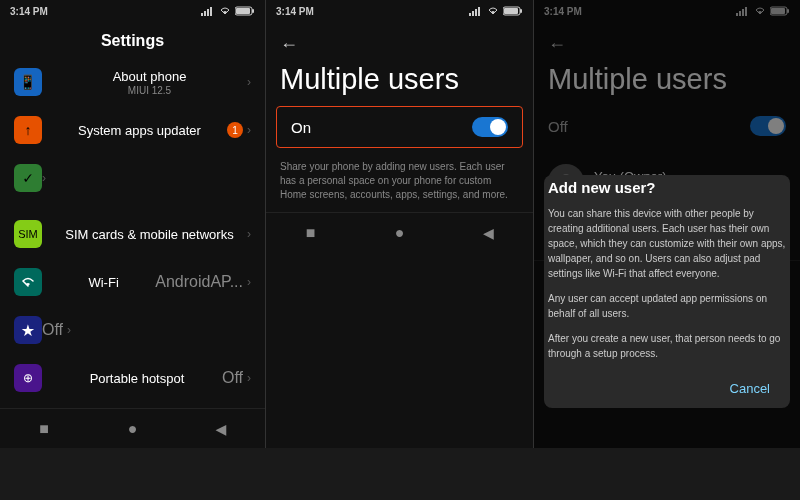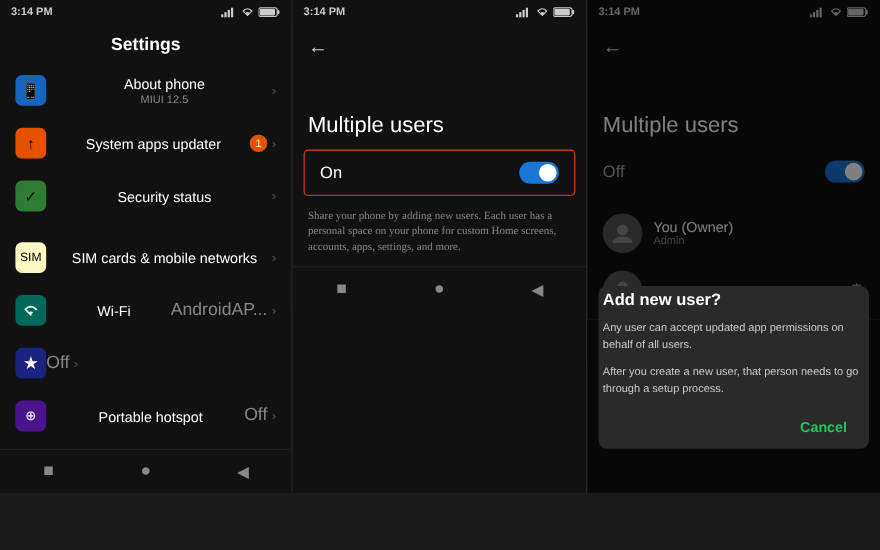--- a/index.html
+++ b/index.html
@@ -153,10 +153,9 @@
 
     .panel-title {
       color: #fff;
-      font-size: 20px;
+      font-size: 29px;
       font-weight: 400;
       padding: 6px 14px 10px;
-      margin-top: 40px;
     }
 
     .toggle-row {

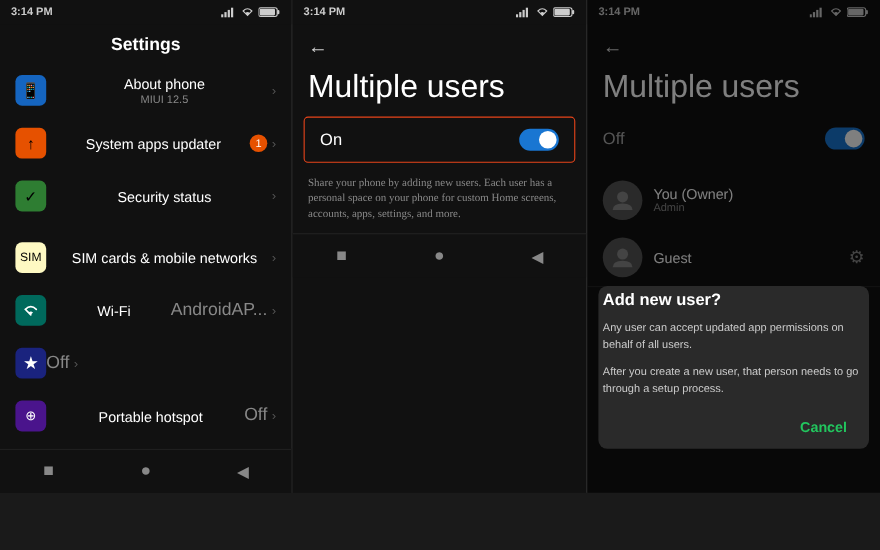--- a/index.html
+++ b/index.html
@@ -199,7 +199,6 @@
       font-size: 10px;
       padding: 0 14px 10px;
       line-height: 1.4;
-      font-family: Liberation Serif, serif;
     }
 
     

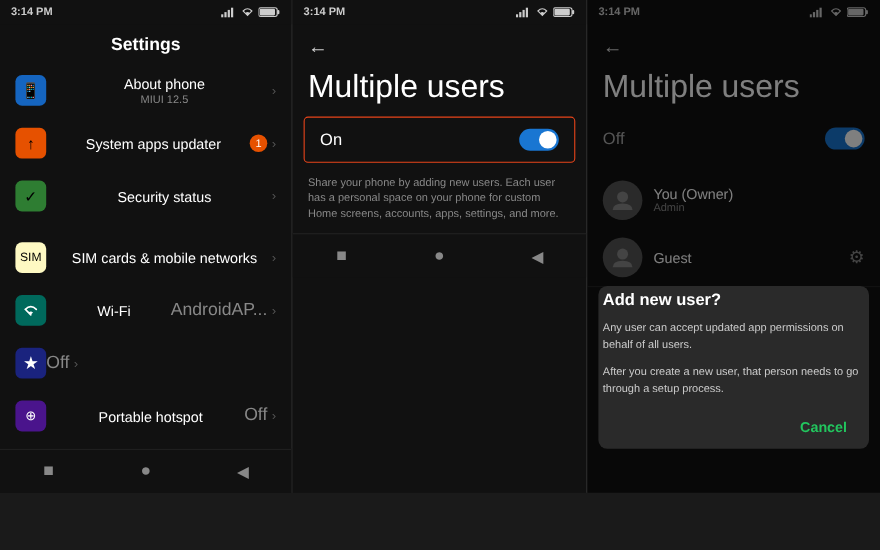--- a/index.html
+++ b/index.html
@@ -376,9 +376,6 @@
 
     <div class="settings-item">
       <div class="item-icon icon-green">✓</div>
-      <div class="item-text">
-        <div class="item-label">Security status</div>
-      </div>
       <span class="item-chevron">›</span>
     </div>
 

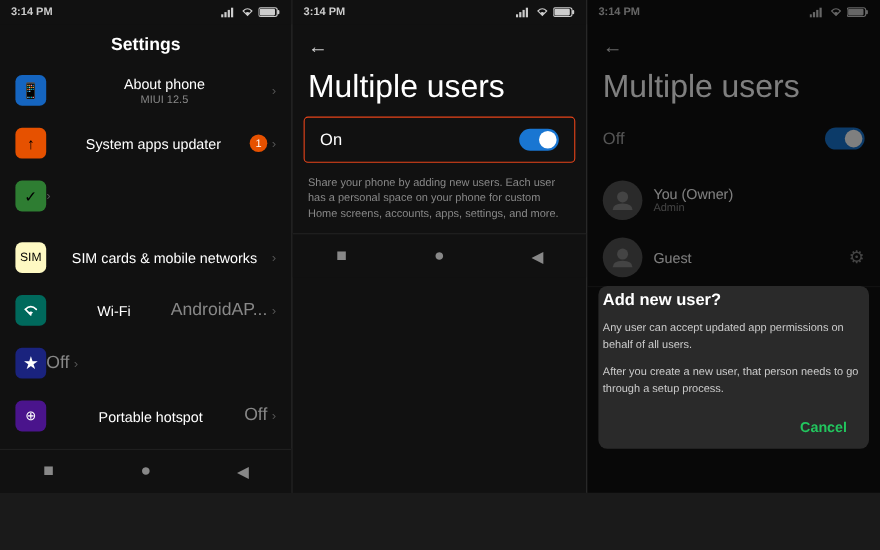--- a/index.html
+++ b/index.html
@@ -537,6 +537,7 @@
   <div class="dialog-overlay">
     <div class="dialog">
       <div class="dialog-title">Add new user?</div>
+      <div class="dialog-body">You can share this device with other people by creating additional users. Each user has their own space, which they can customize with their own apps, wallpaper, and so on. Users can also adjust pad settings like Wi-Fi that affect everyone.</div>
       <div class="dialog-body">Any user can accept updated app permissions on behalf of all users.</div>
       <div class="dialog-body">After you create a new user, that person needs to go through a setup process.</div>
       <div class="dialog-buttons">

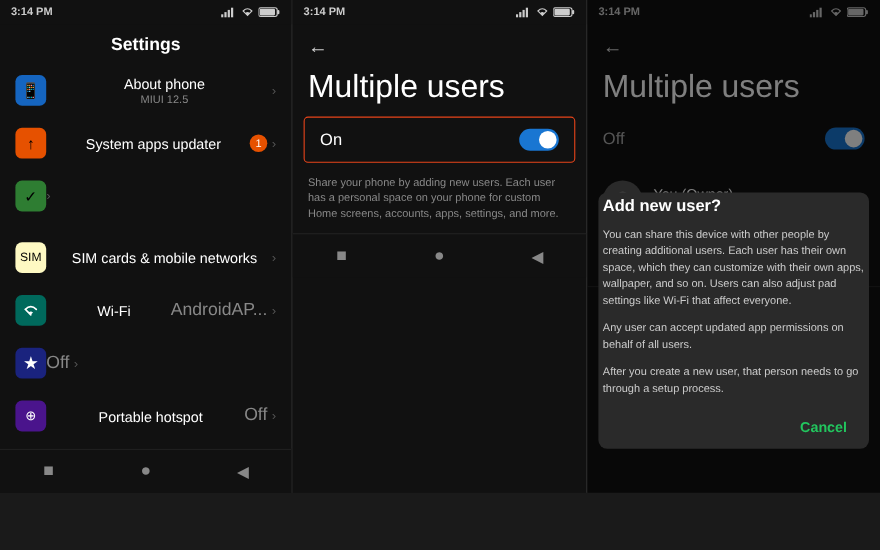--- a/index.html
+++ b/index.html
@@ -78,7 +78,7 @@
     .icon-blue { background: #1565c0; }
     .icon-orange { background: #e65100; }
     .icon-green { background: #2e7d32; }
-    .icon-blue2 { background: #fef9c3; }
+    .icon-blue2 { background: #84cc16; }
     .icon-teal { background: #00695c; }
     .icon-blue3 { background: #1a237e; }
     .icon-purple { background: #4a148c; }

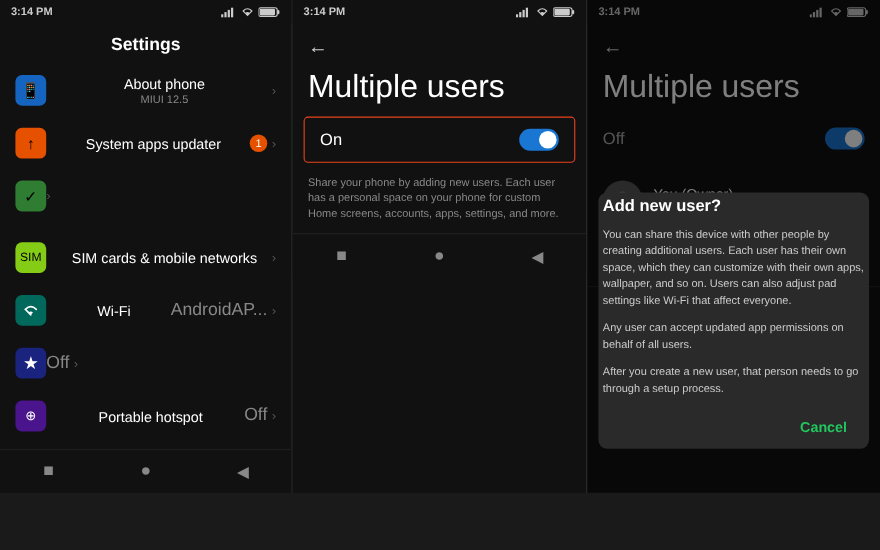--- a/index.html
+++ b/index.html
@@ -308,13 +308,12 @@
     }
     .btn-cancel {
       padding: 8px 16px;
-      color: #22c55e;
+      color: #7dd3fc;
       background: transparent;
       border: none;
       font-size: 13px;
       cursor: pointer;
       border-radius: 4px;
-      font-weight: bold;
     }
     .btn-ok {
       padding: 8px 24px;

